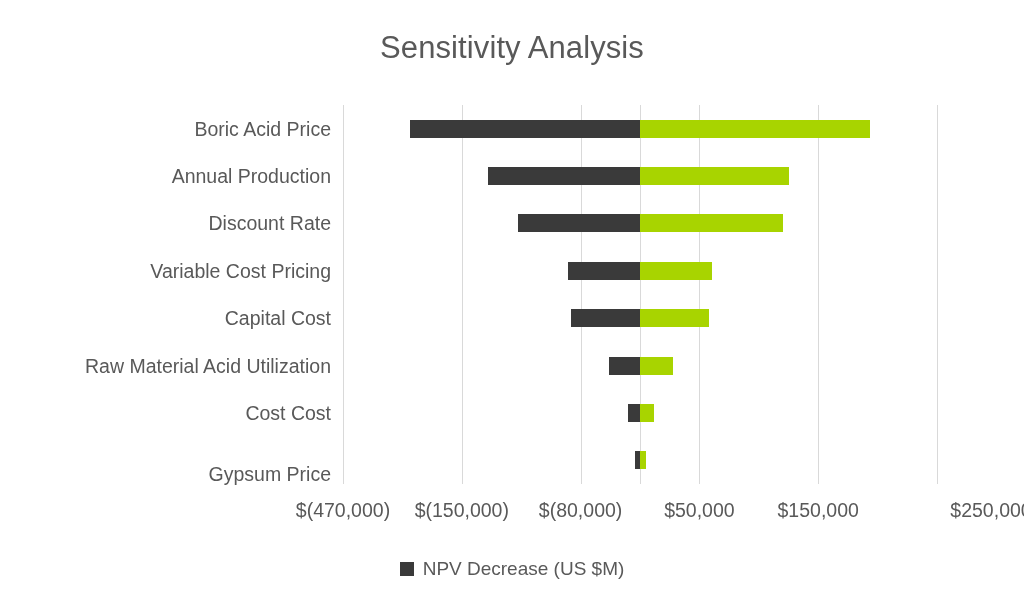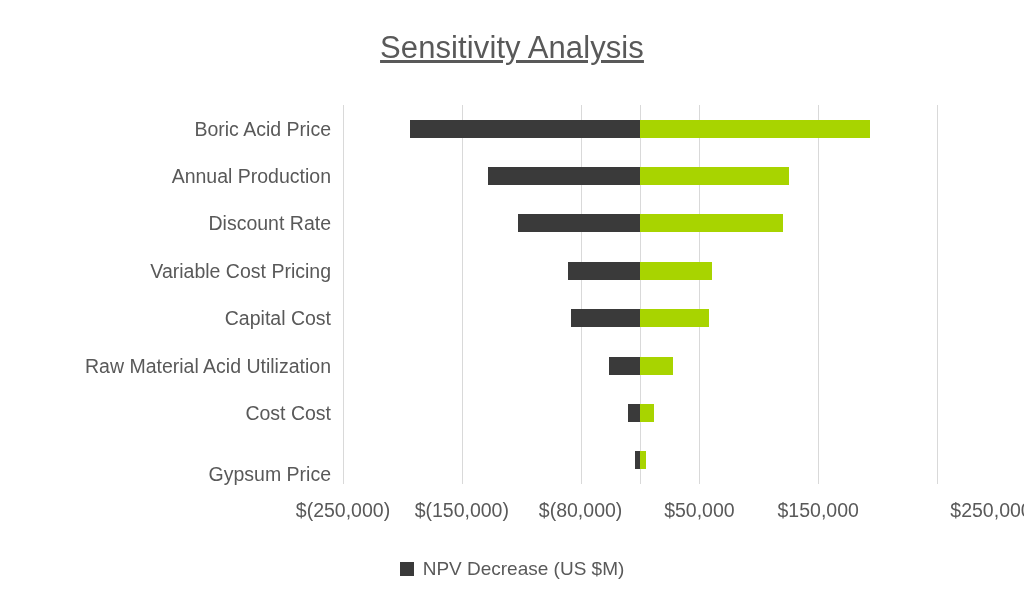--- a/index.html
+++ b/index.html
@@ -34,7 +34,6 @@
     color: #595959;
     letter-spacing: 0.1px;
     line-height: 40px;
-    text-decoration: underline;
   }
 
   

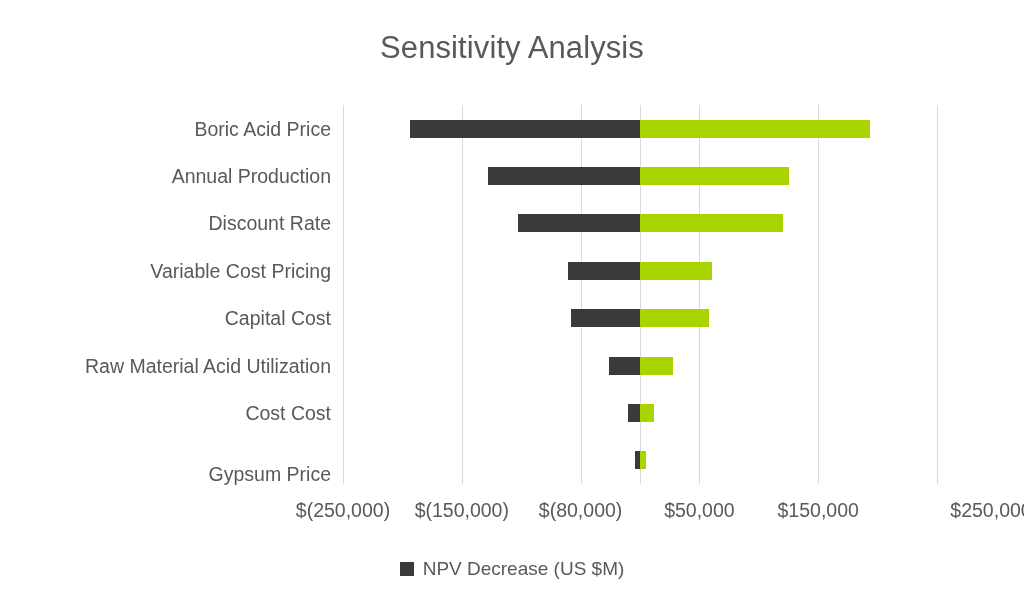--- a/index.html
+++ b/index.html
@@ -207,7 +207,7 @@
   </div>
 
   <div id="x-axis-labels">
-      <div class="x-tick" style="left: 343px;">$(250,000)</div>
+      <div class="x-tick" style="left: 343px;">$(470,000)</div>
       <div class="x-tick" style="left: 461.8px;">$(150,000)</div>
       <div class="x-tick" style="left: 580.6px;">$(80,000)</div>
       <div class="x-tick" style="left: 699.4px;">$50,000</div>

